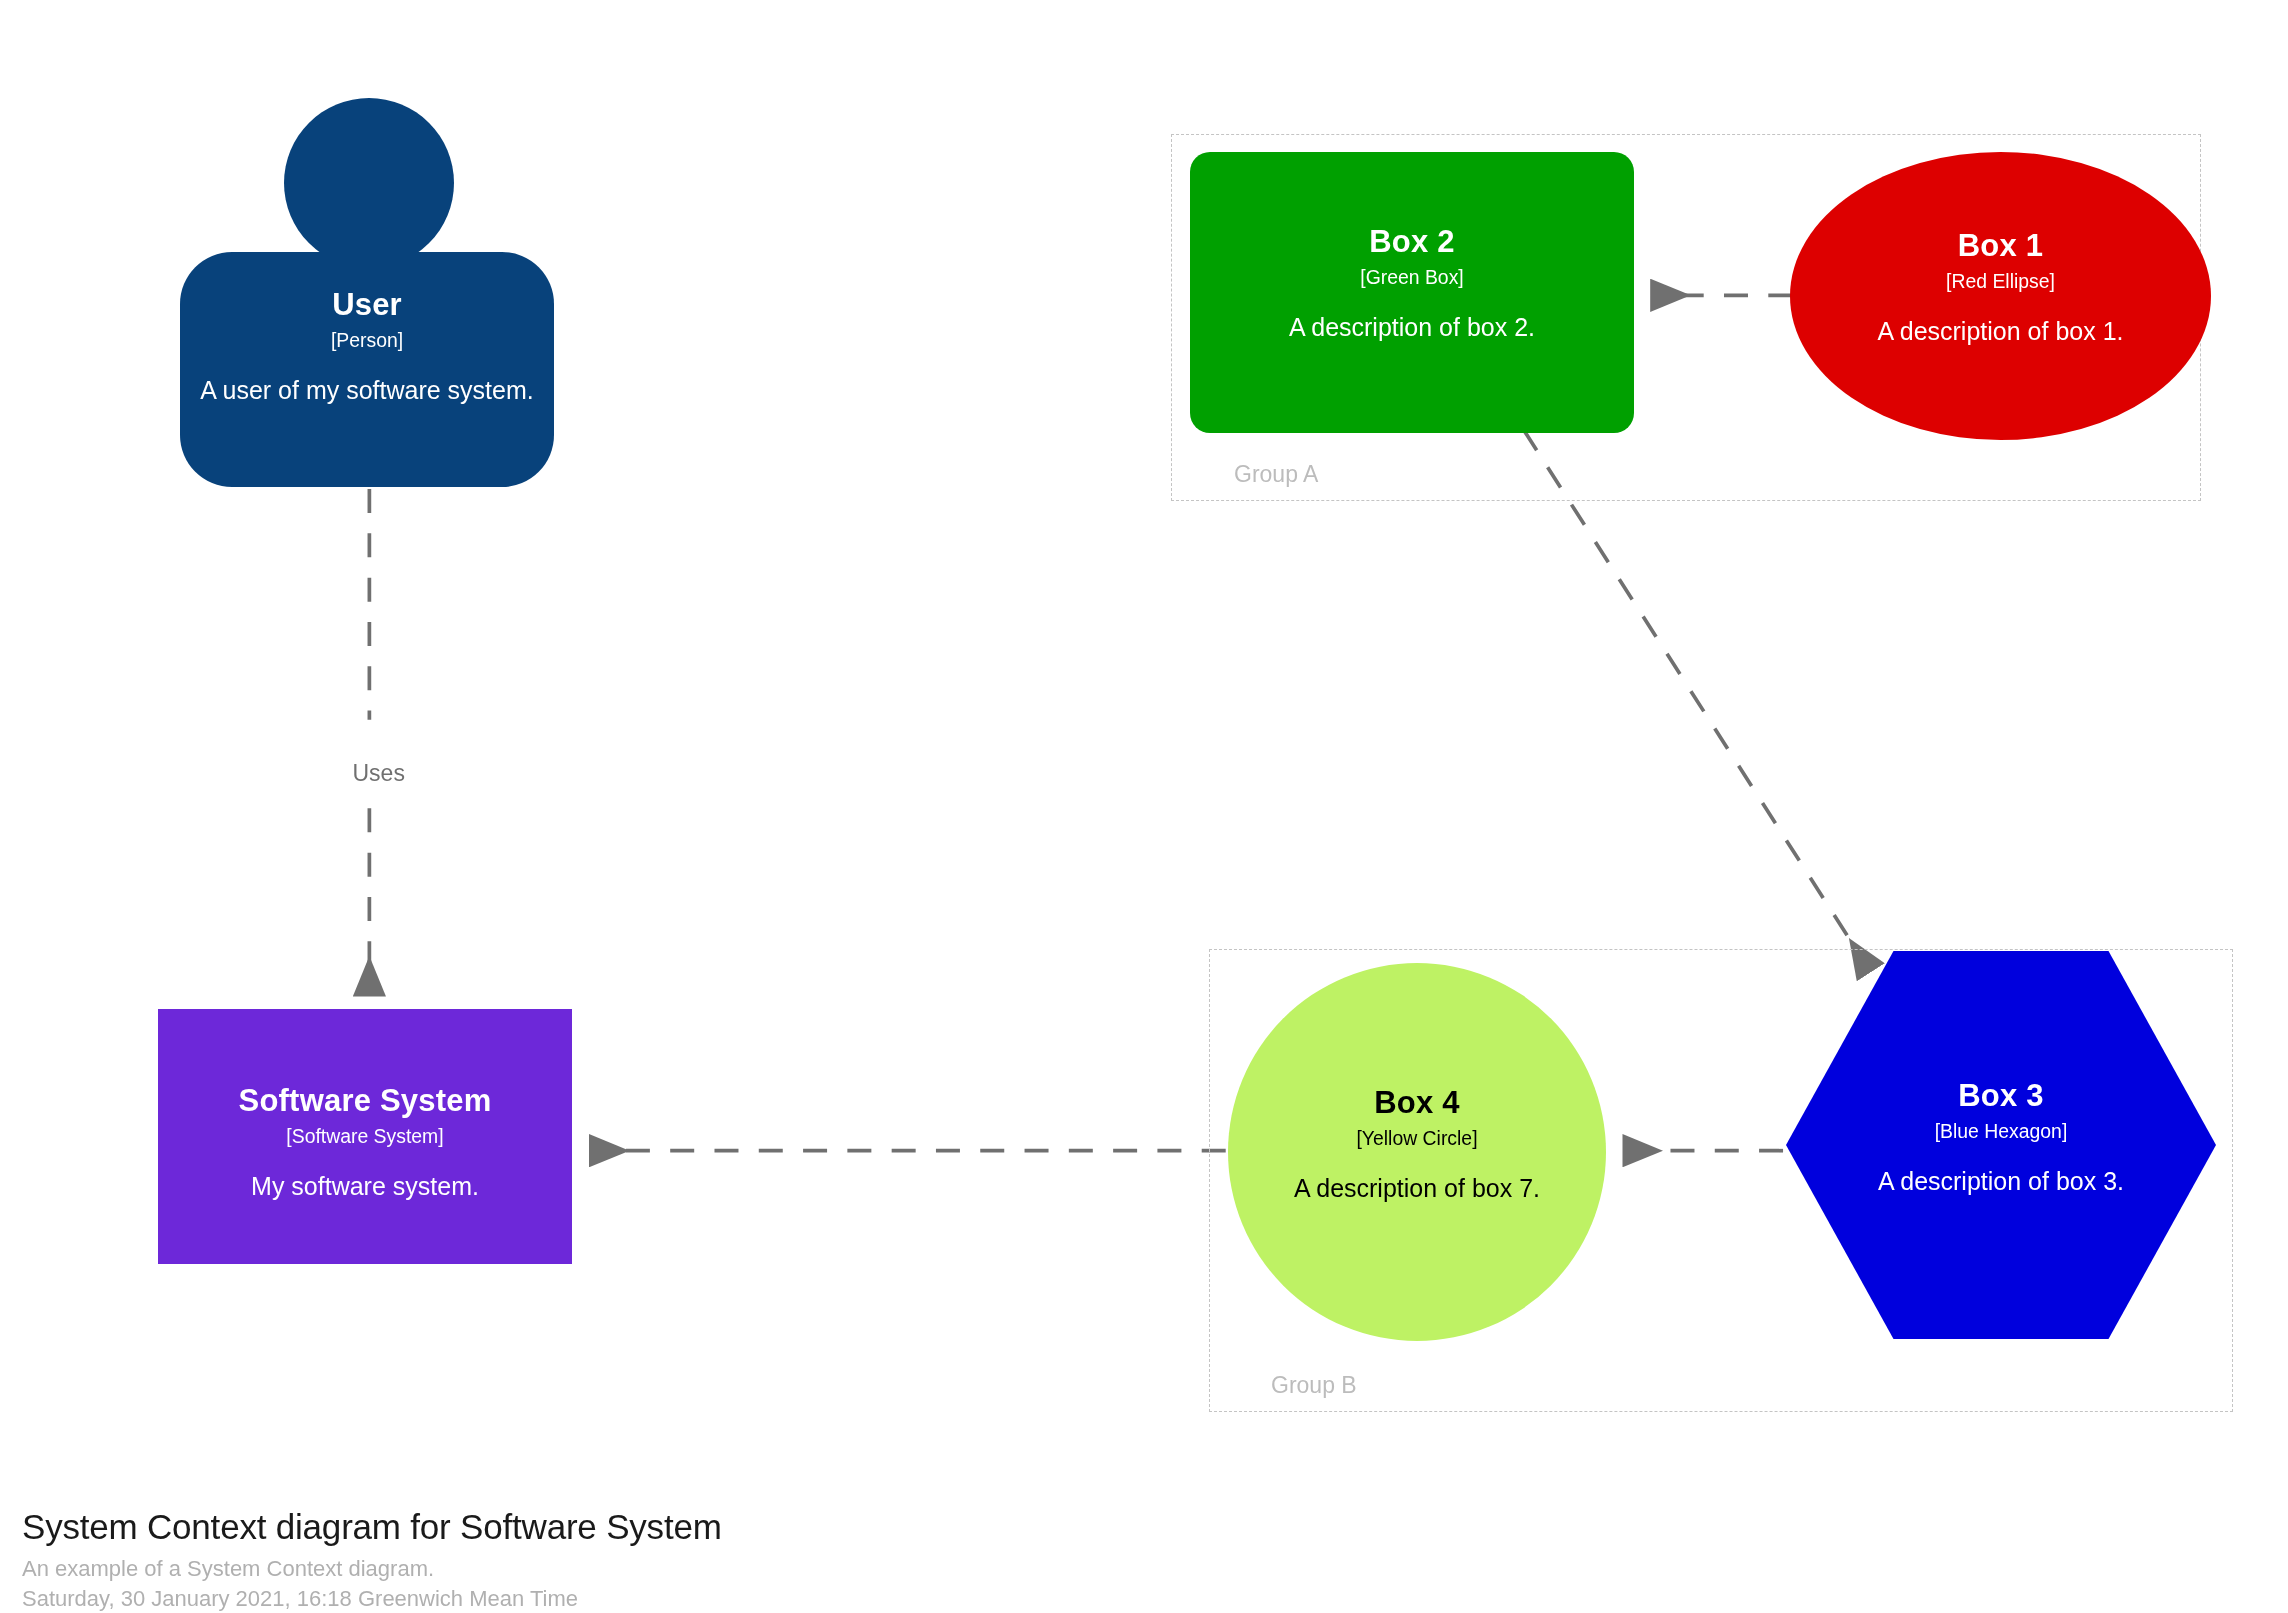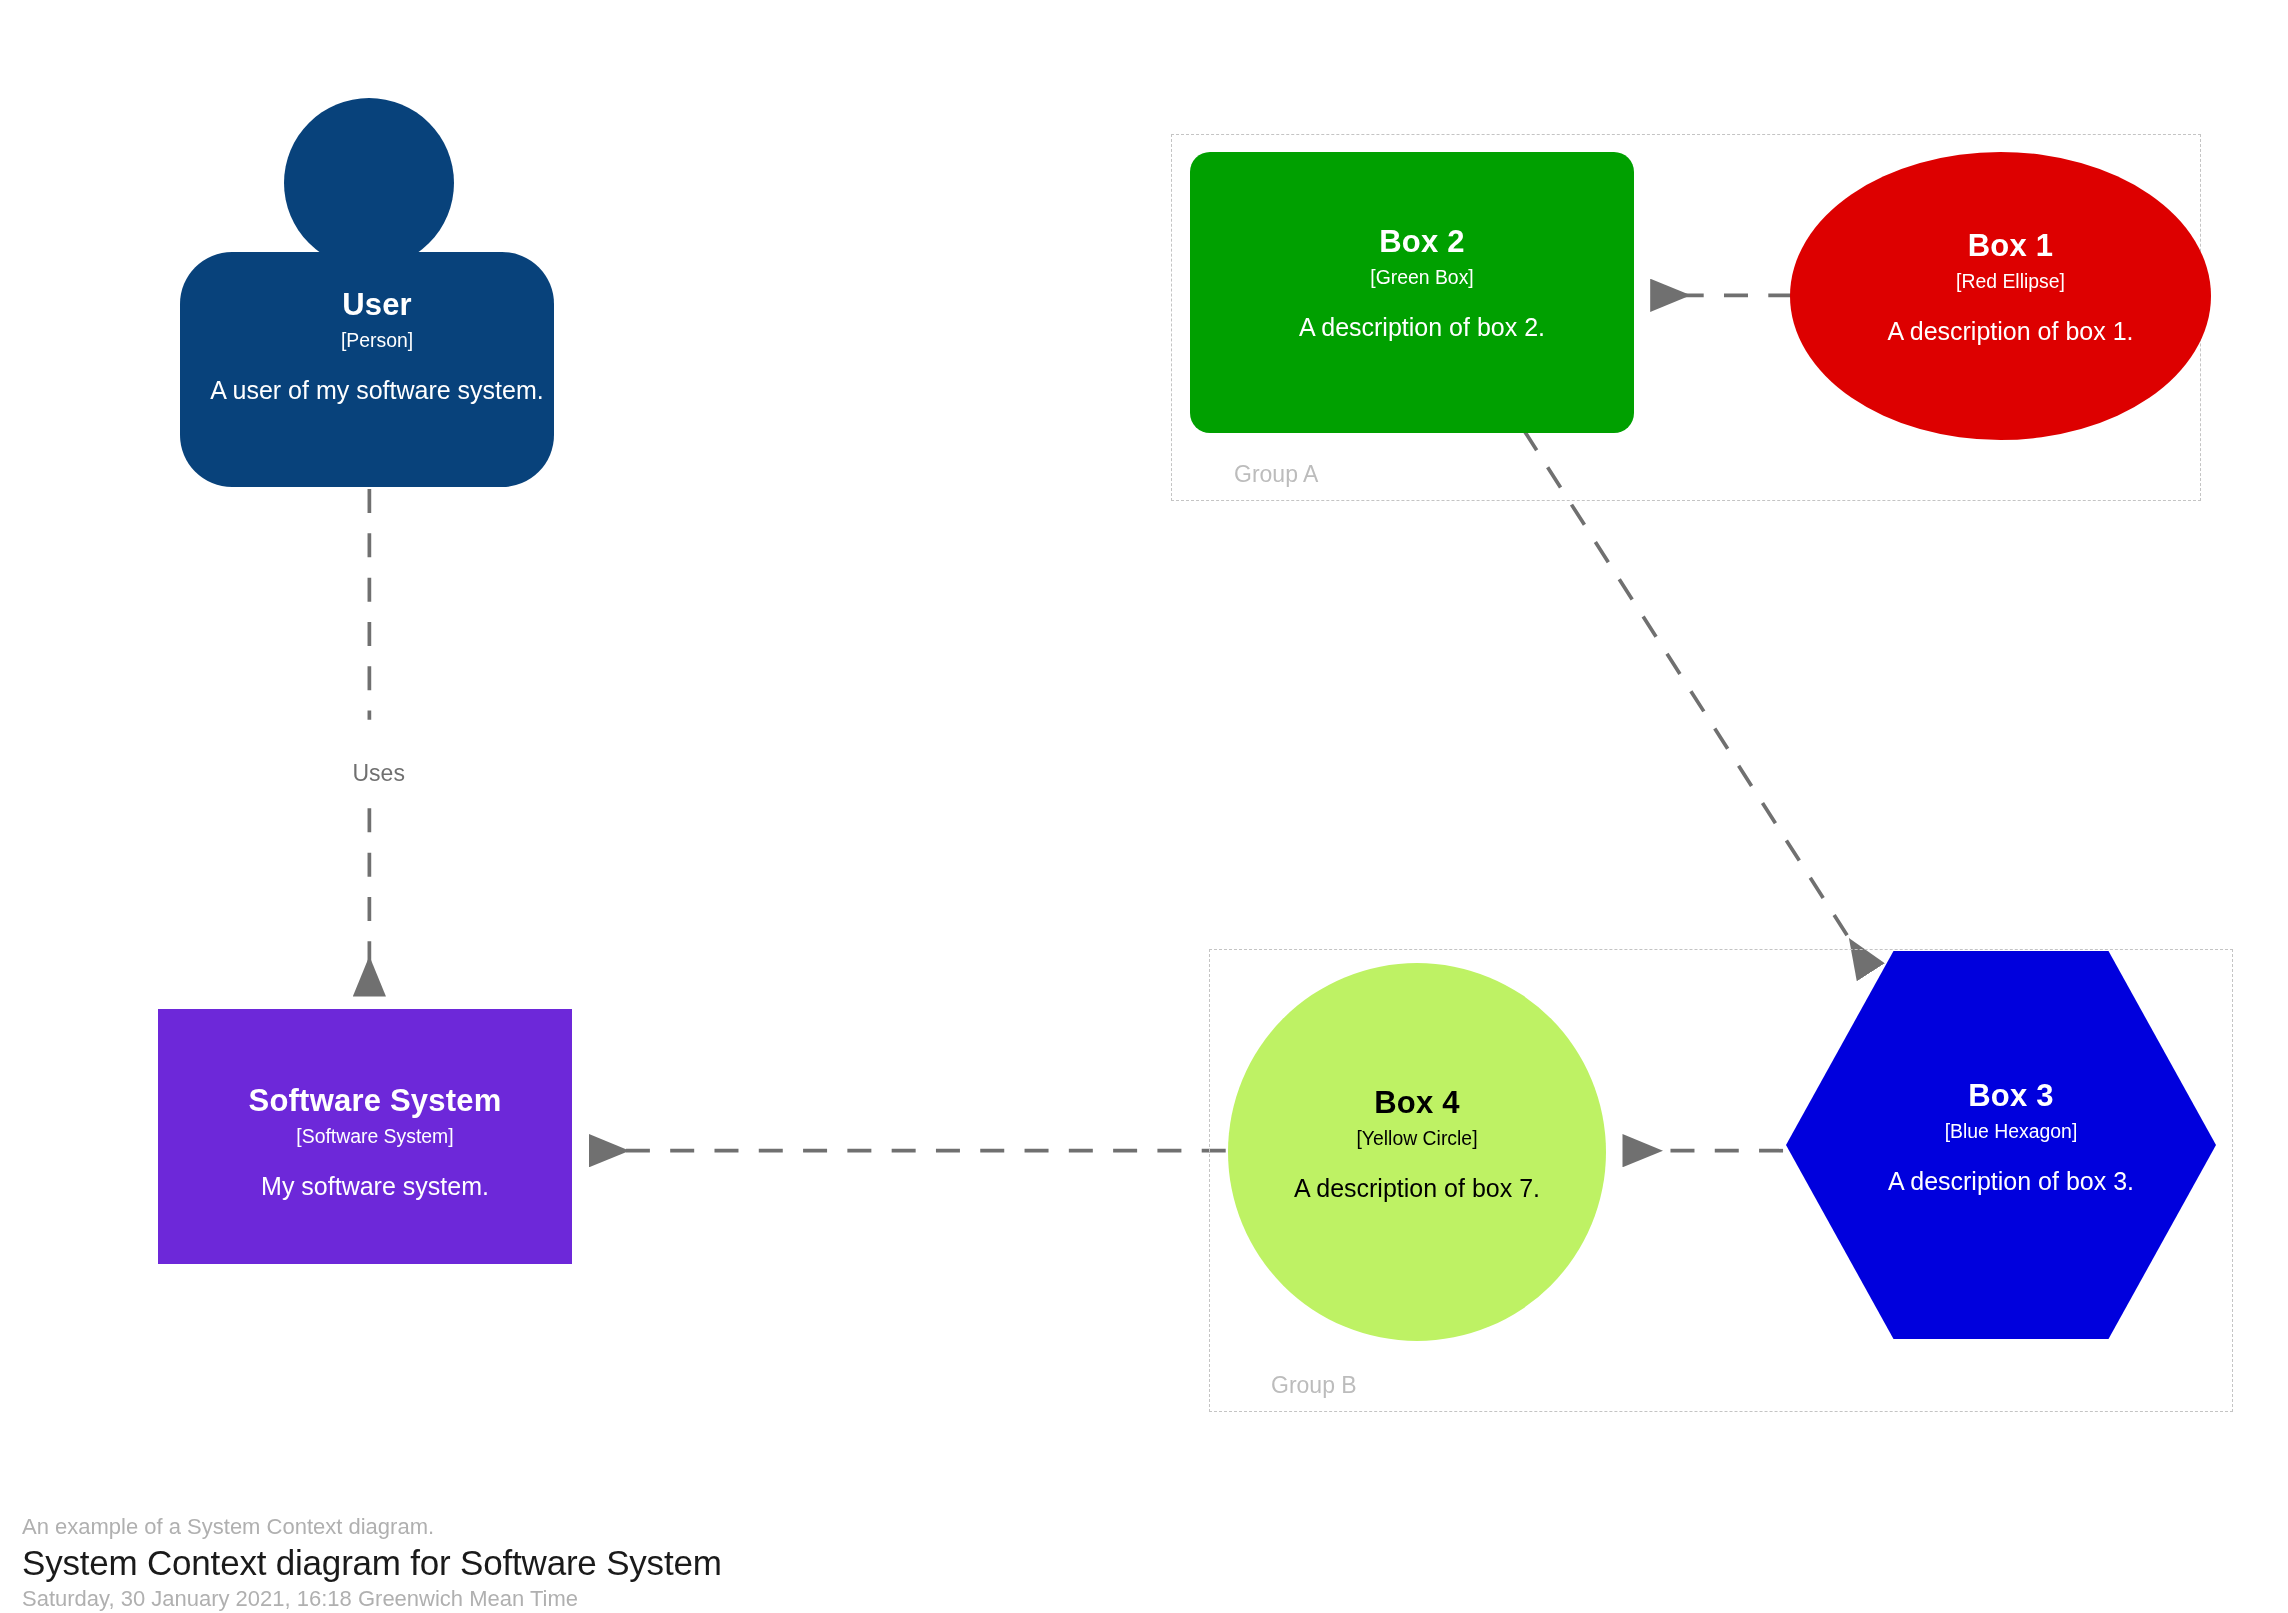--- a/index.html
+++ b/index.html
@@ -54,7 +54,7 @@
     font-weight: normal;
     margin-top: 24px;
   }
-  .light-text { color: #ffffff; margin-left: 10px; }
+  .light-text { color: #ffffff; }
   .dark-text  { color: #000000; }
 
   

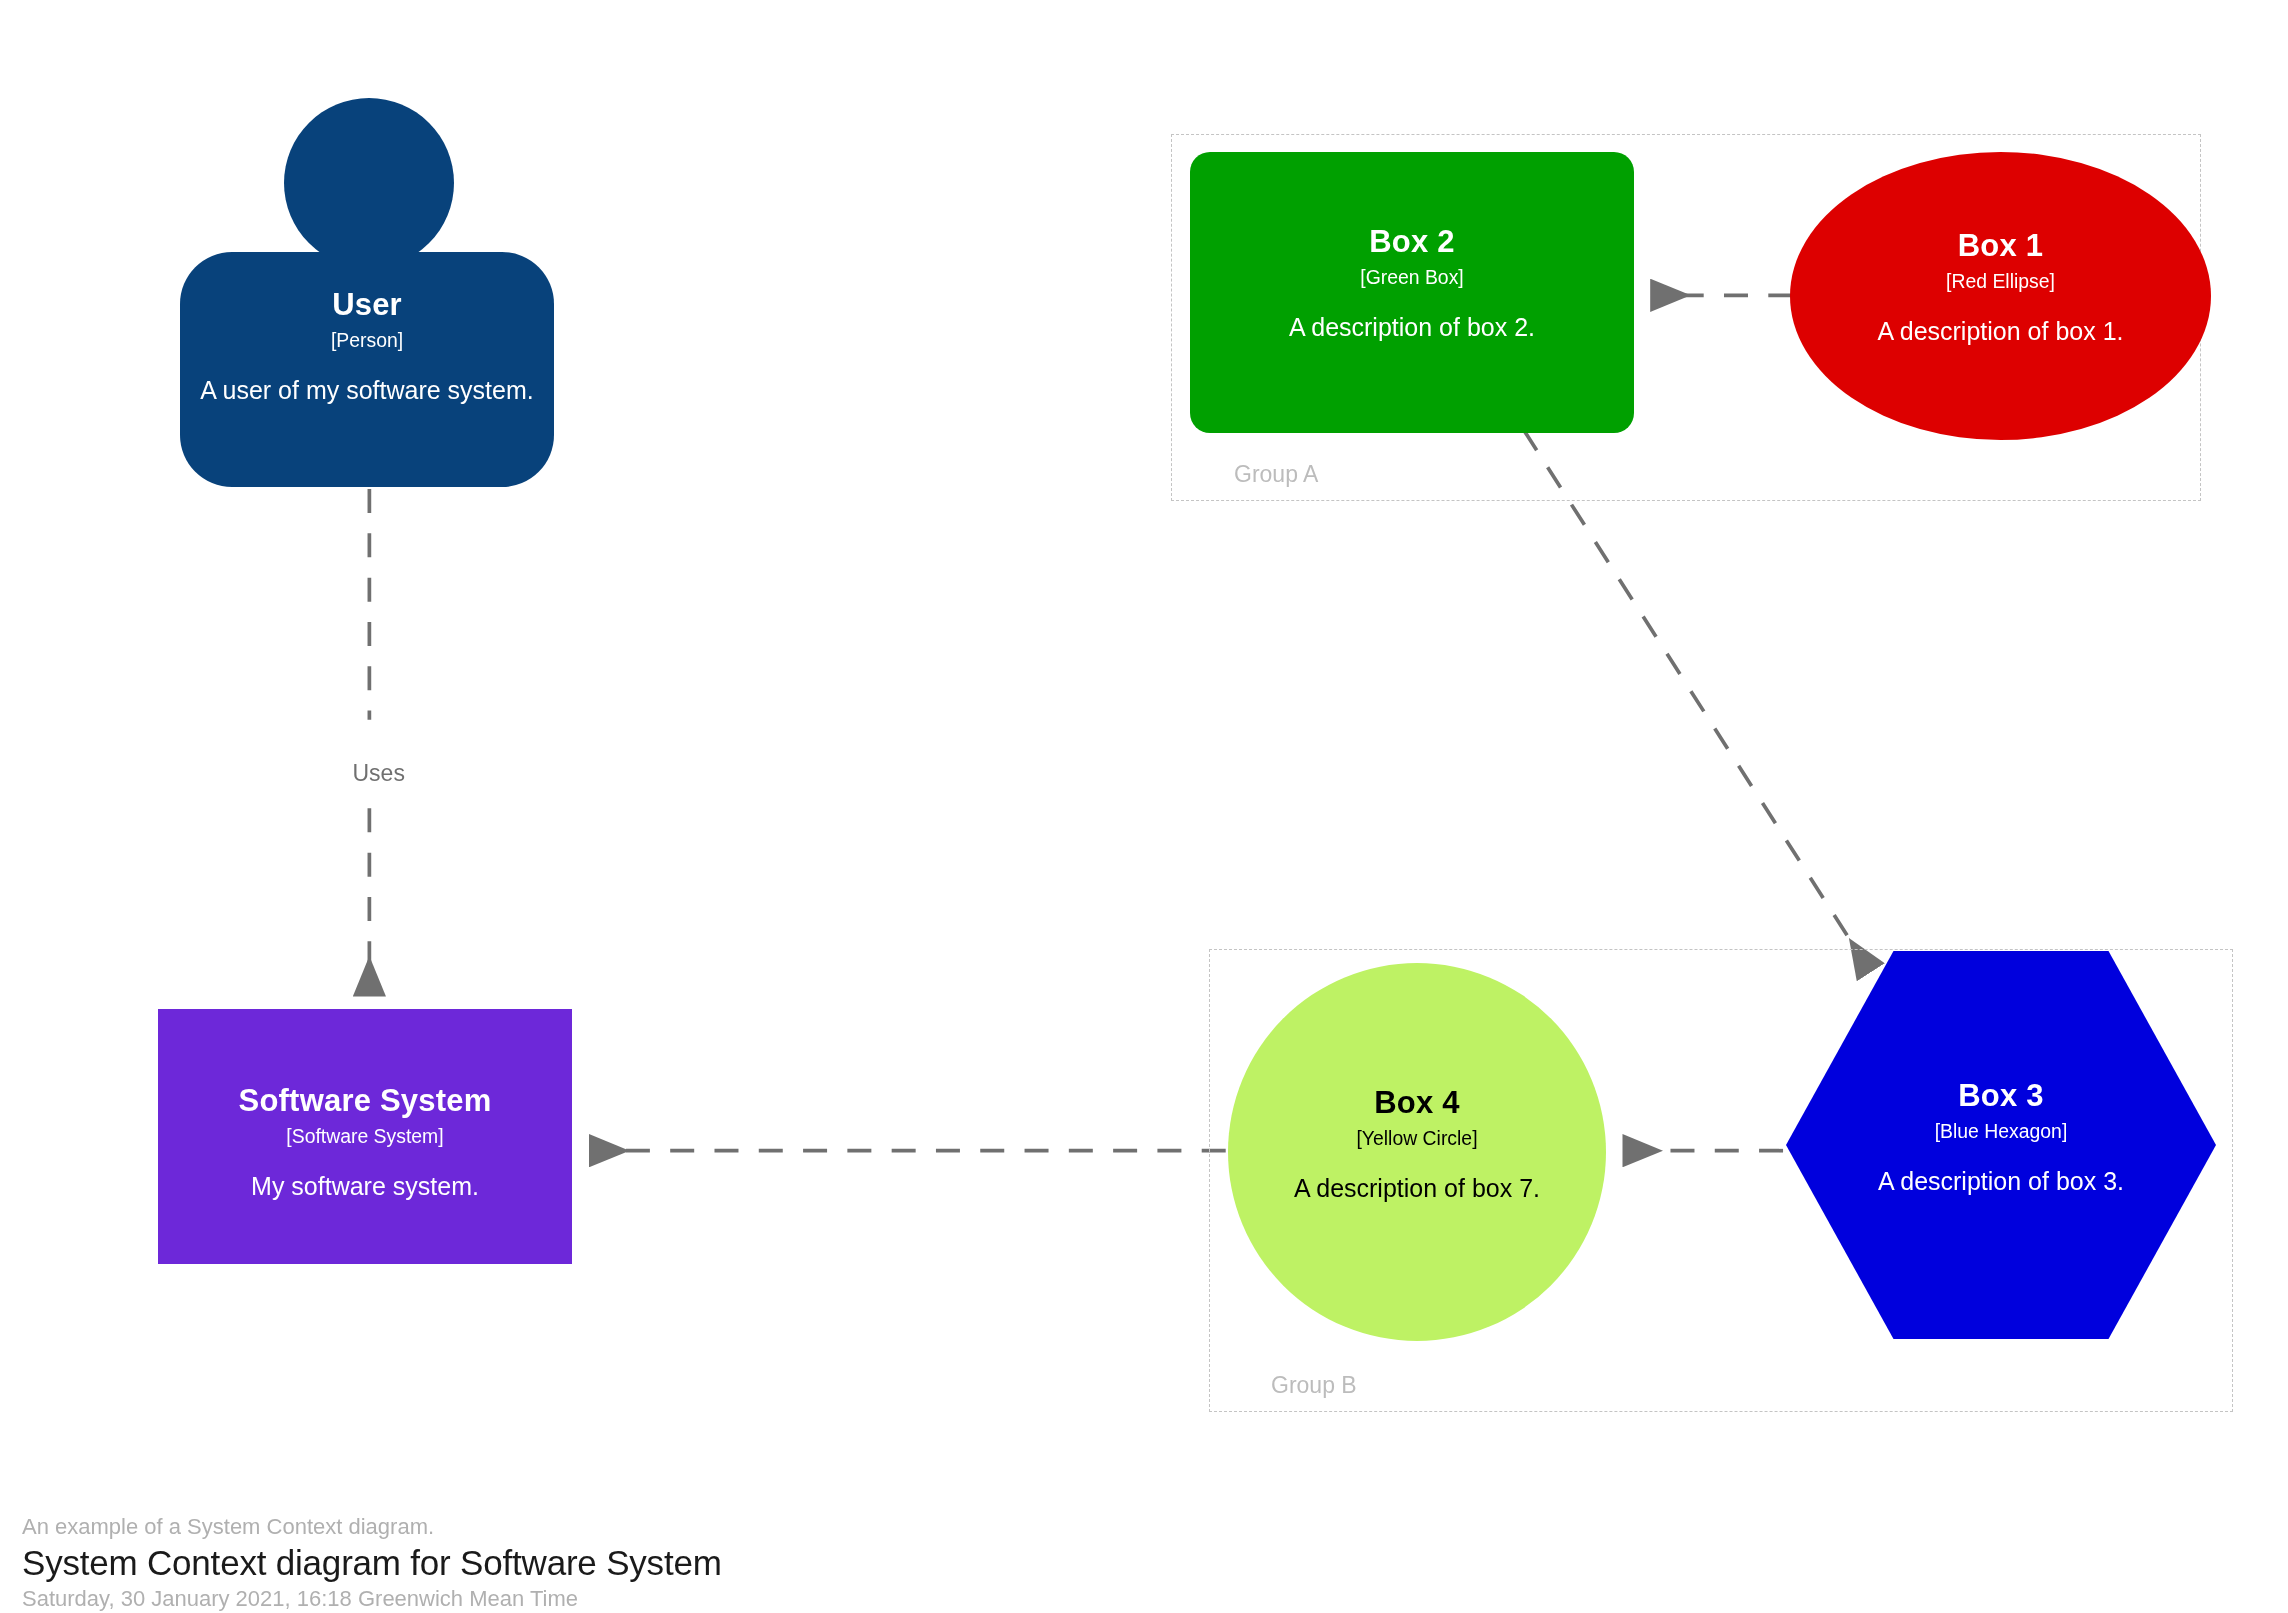--- a/index.html
+++ b/index.html
@@ -274,8 +274,8 @@
   </div>
 
   <div id="caption">
+    <div id="caption-title">System Context diagram for Software System</div>
     <div id="caption-subtitle">An example of a System Context diagram.</div>
-    <div id="caption-title">System Context diagram for Software System</div>
     <div id="caption-timestamp">Saturday, 30 January 2021, 16:18 Greenwich Mean Time</div>
   </div>
 

